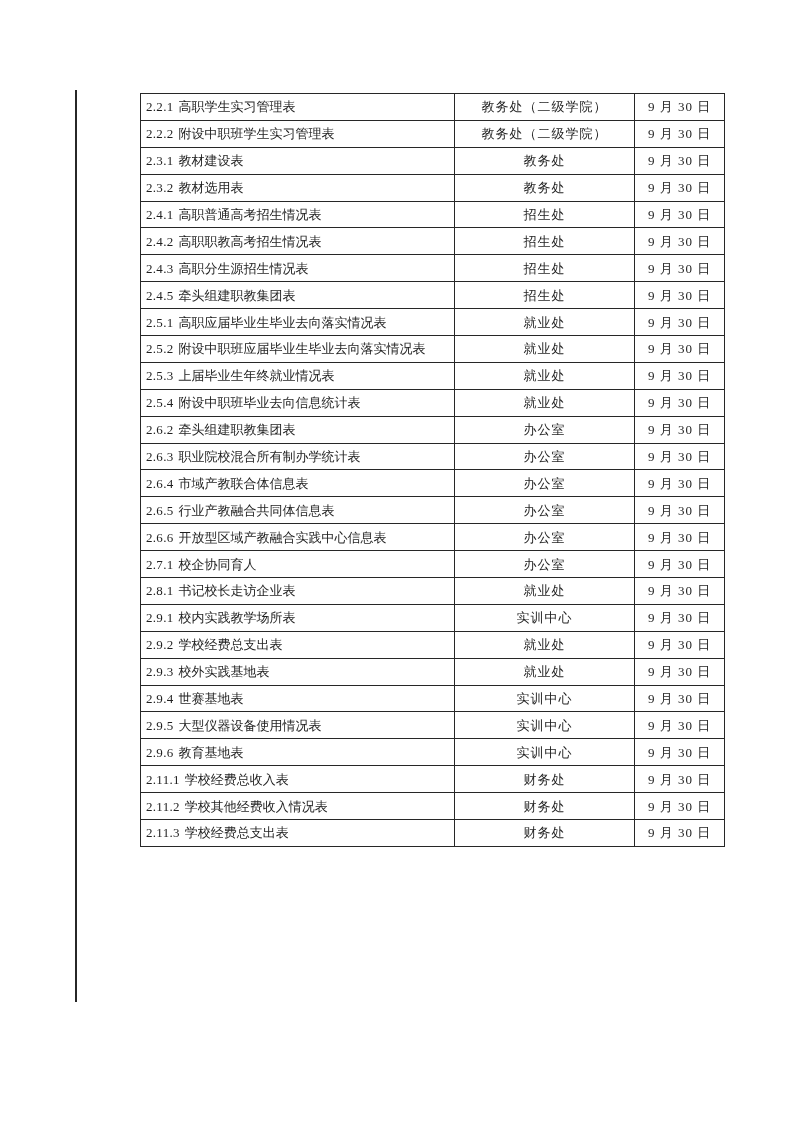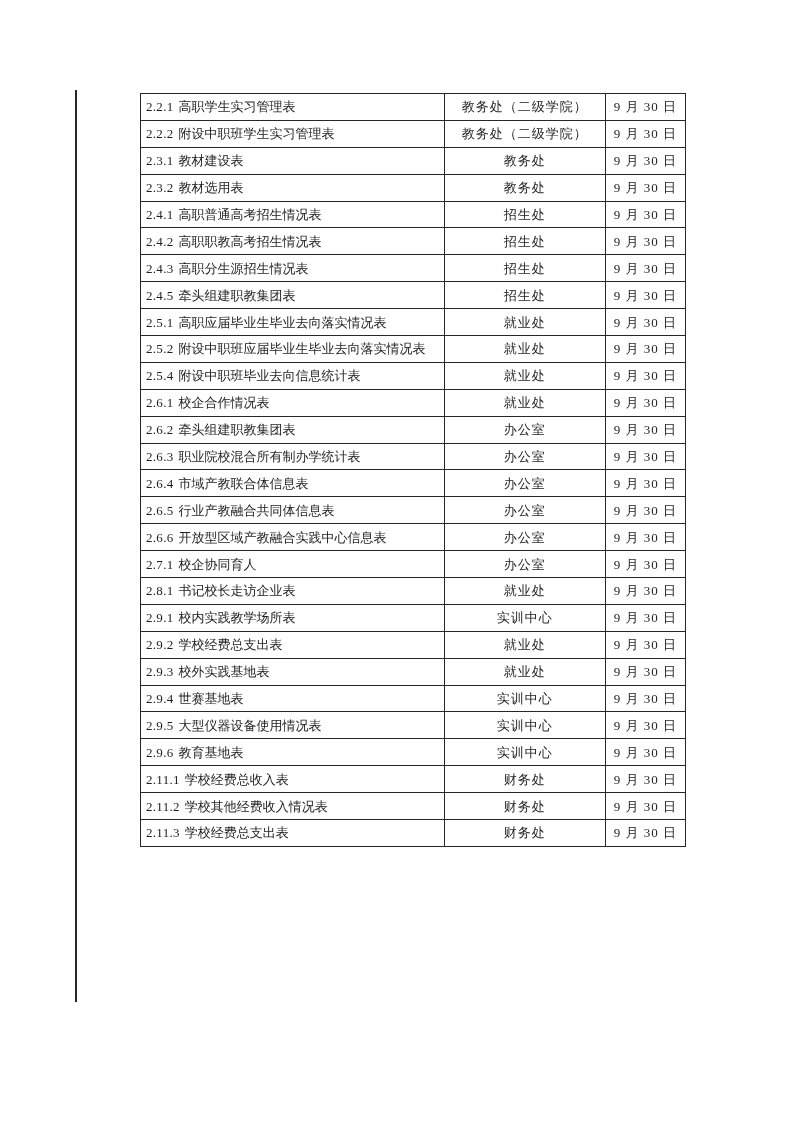--- a/index.html
+++ b/index.html
@@ -9,7 +9,7 @@
   }
   .page {
     position: relative;
-    width: 686px;
+    width: 793px;
     height: 1122px;
     background: #ffffff;
     font-family: "Liberation Serif", "DejaVu Serif", serif;

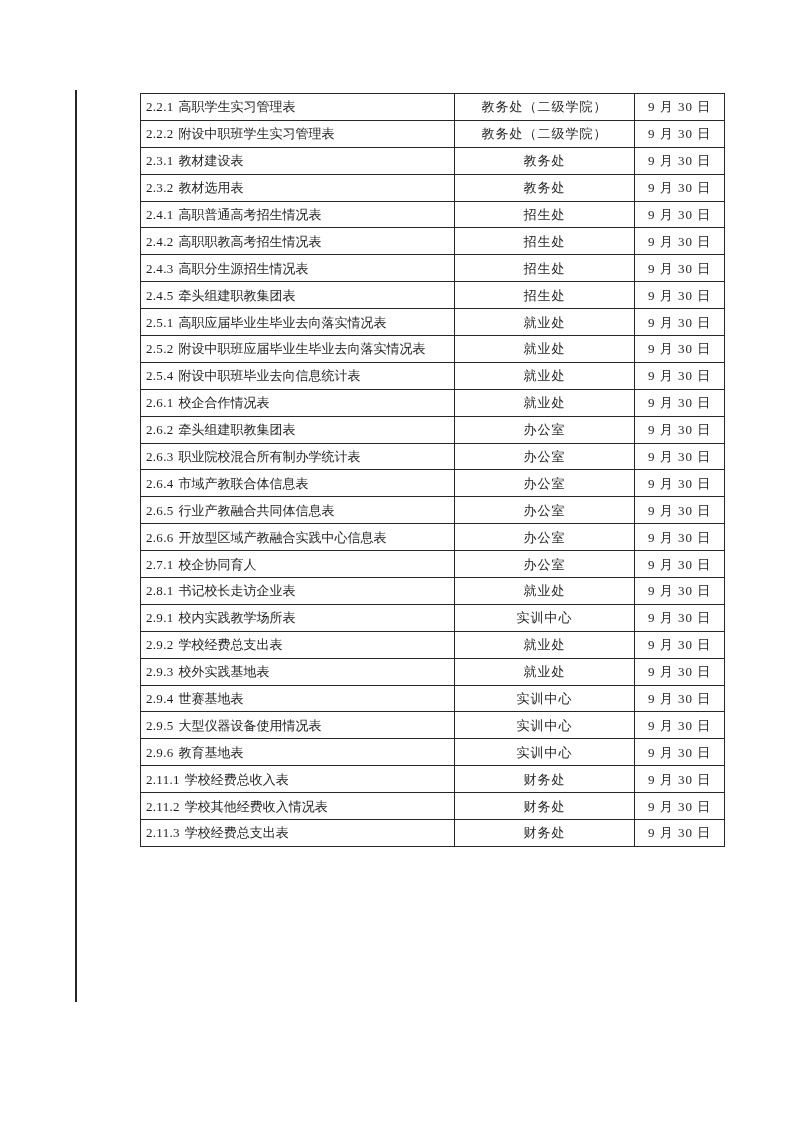--- a/index.html
+++ b/index.html
@@ -150,6 +150,13 @@
     </tr>
         <tr>
       <td class="cell-form">
+        <span class="form-id">2.5.3</span><span class="form-name">上届毕业生年终就业情况表</span>
+      </td>
+      <td class="cell-dept">就业处</td>
+      <td class="cell-date">9 月 30 日</td>
+    </tr>
+        <tr>
+      <td class="cell-form">
         <span class="form-id">2.5.4</span><span class="form-name">附设中职班毕业去向信息统计表</span>
       </td>
       <td class="cell-dept">就业处</td>

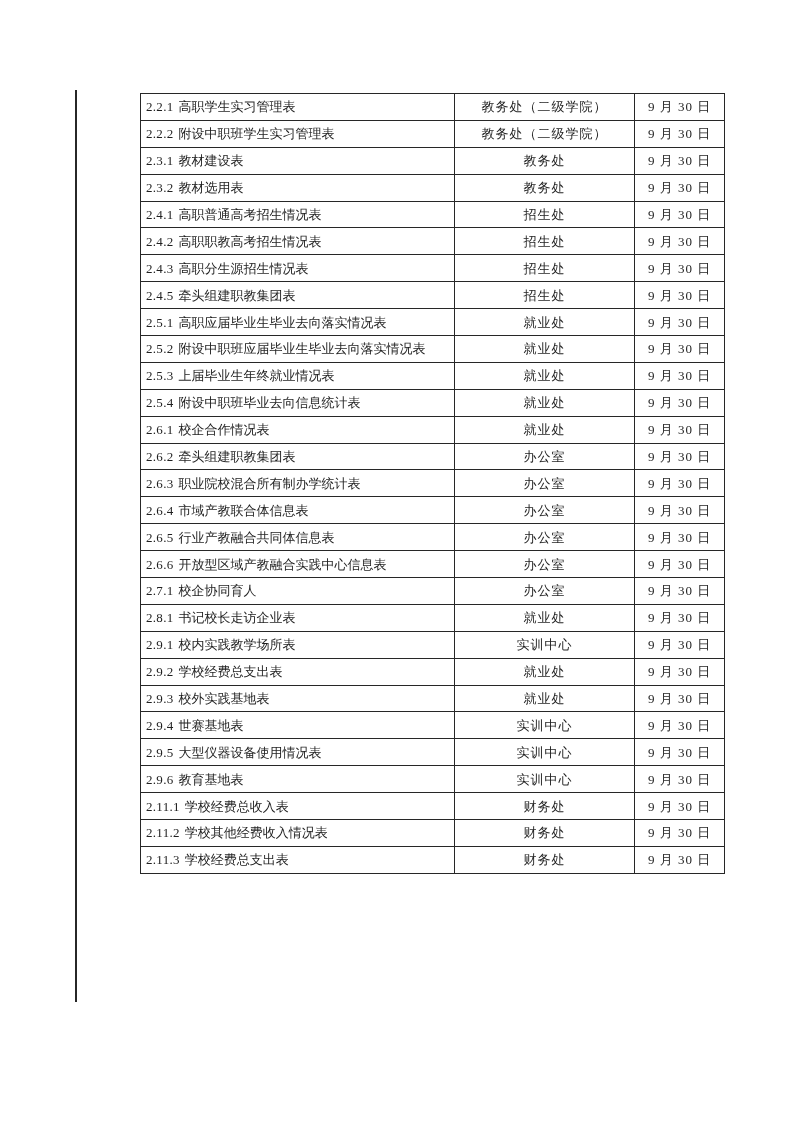--- a/index.html
+++ b/index.html
@@ -164,13 +164,6 @@
     </tr>
         <tr>
       <td class="cell-form">
-        <span class="form-id">2.6.1</span><span class="form-name">校企合作情况表</span>
-      </td>
-      <td class="cell-dept">就业处</td>
-      <td class="cell-date">9 月 30 日</td>
-    </tr>
-        <tr>
-      <td class="cell-form">
         <span class="form-id">2.6.2</span><span class="form-name">牵头组建职教集团表</span>
       </td>
       <td class="cell-dept">办公室</td>

